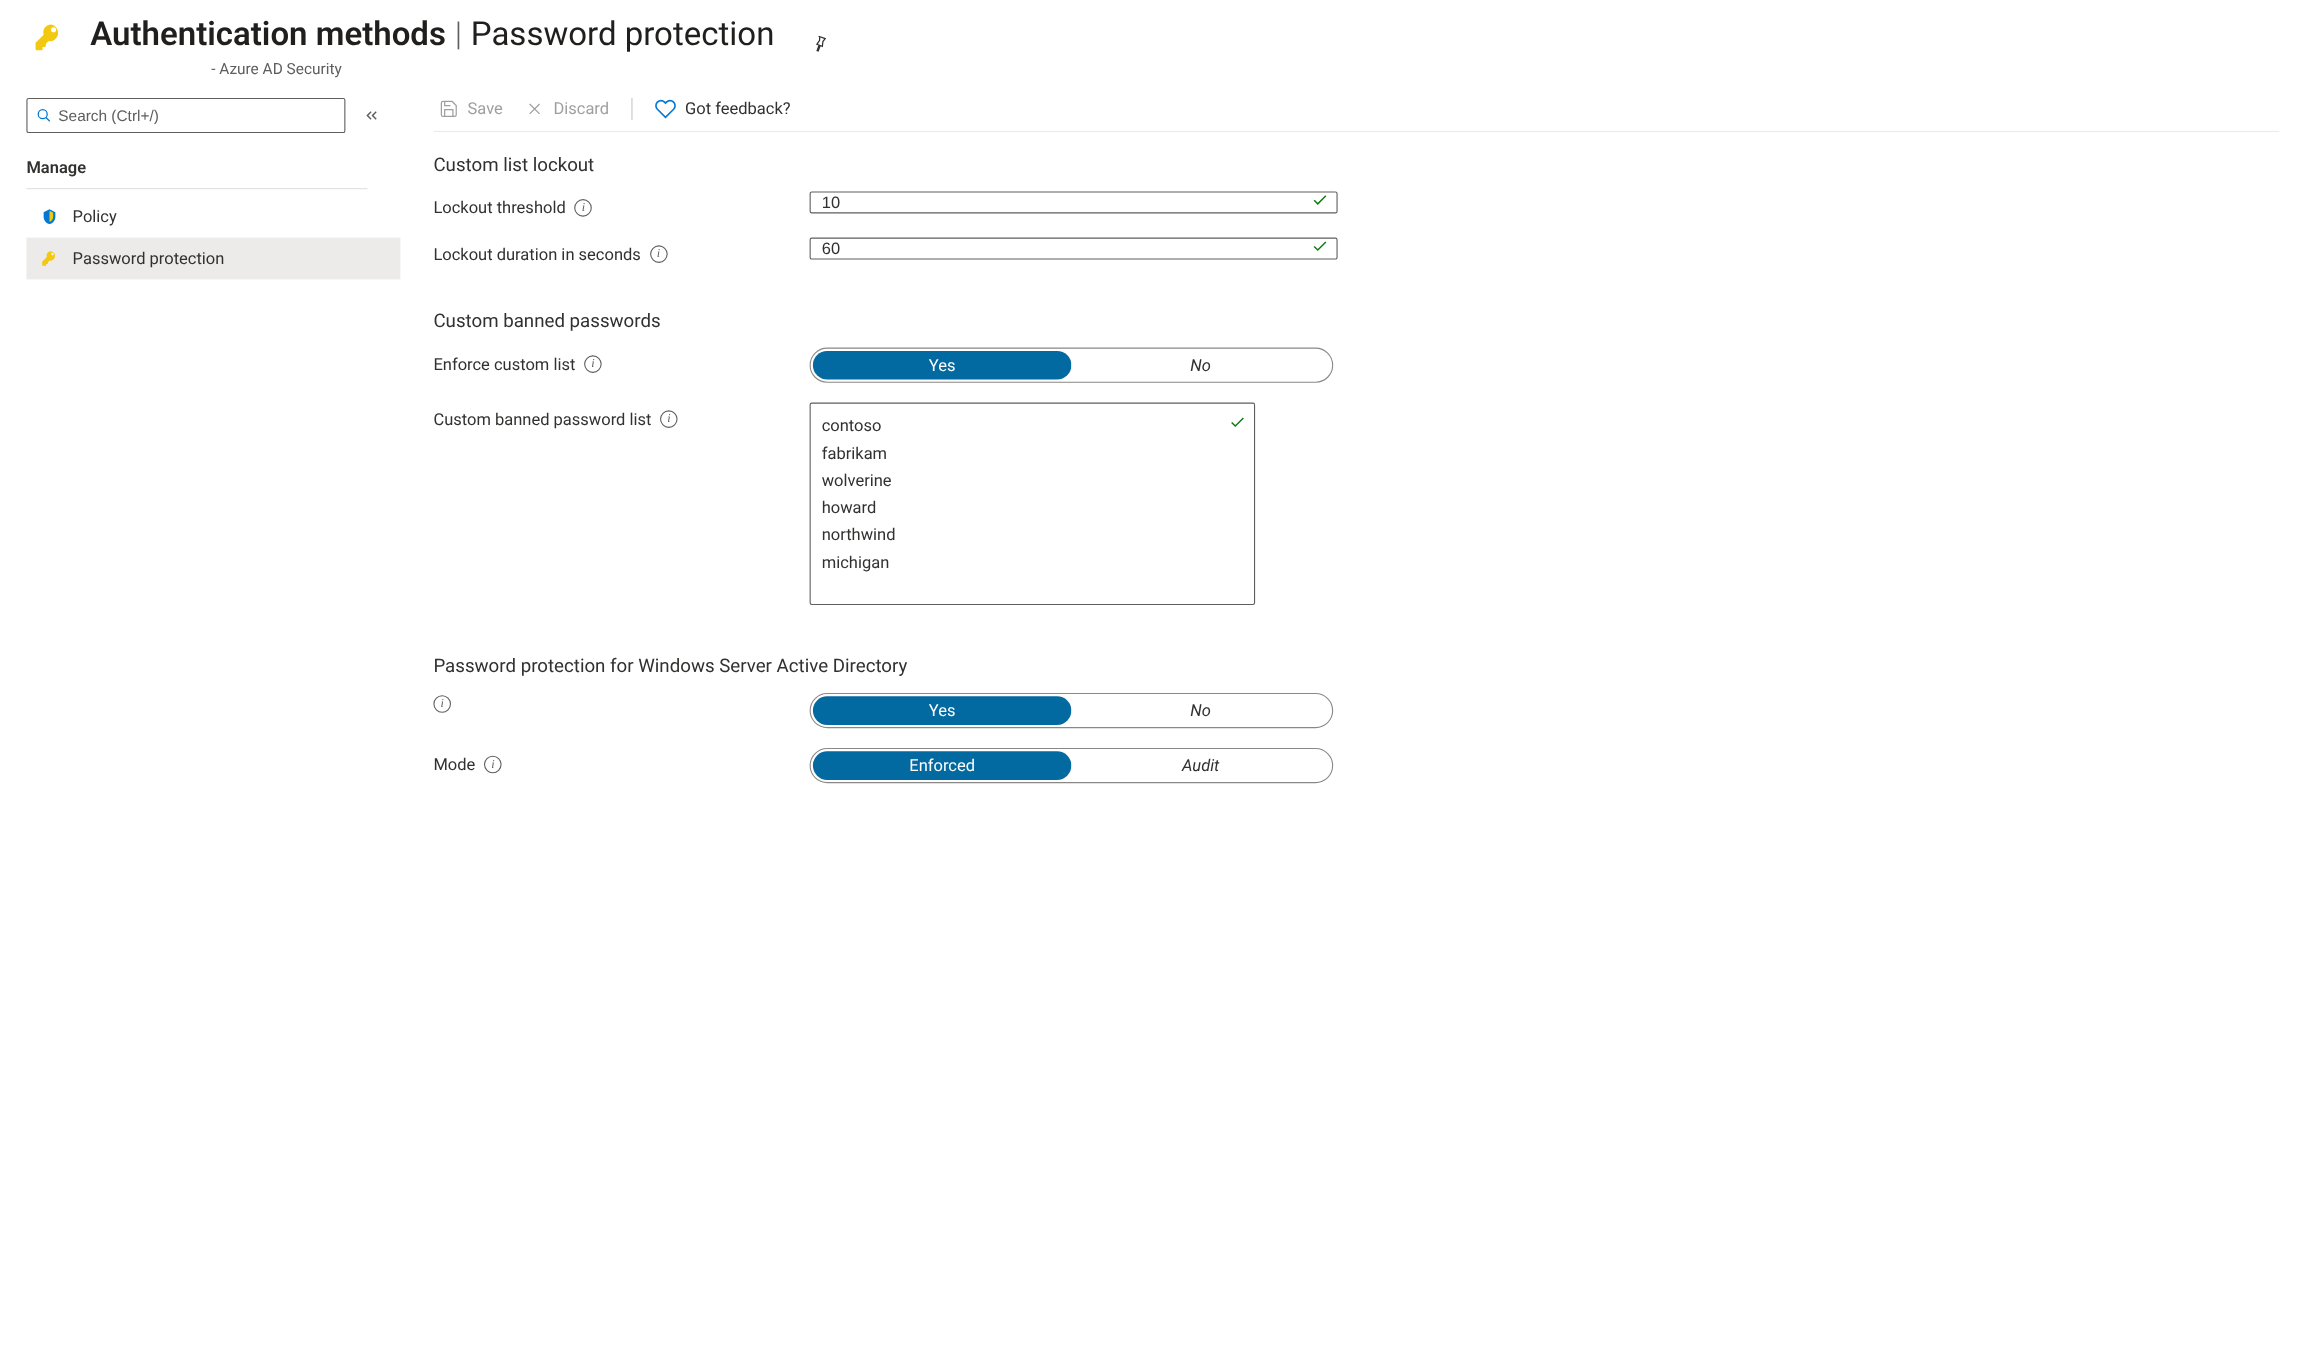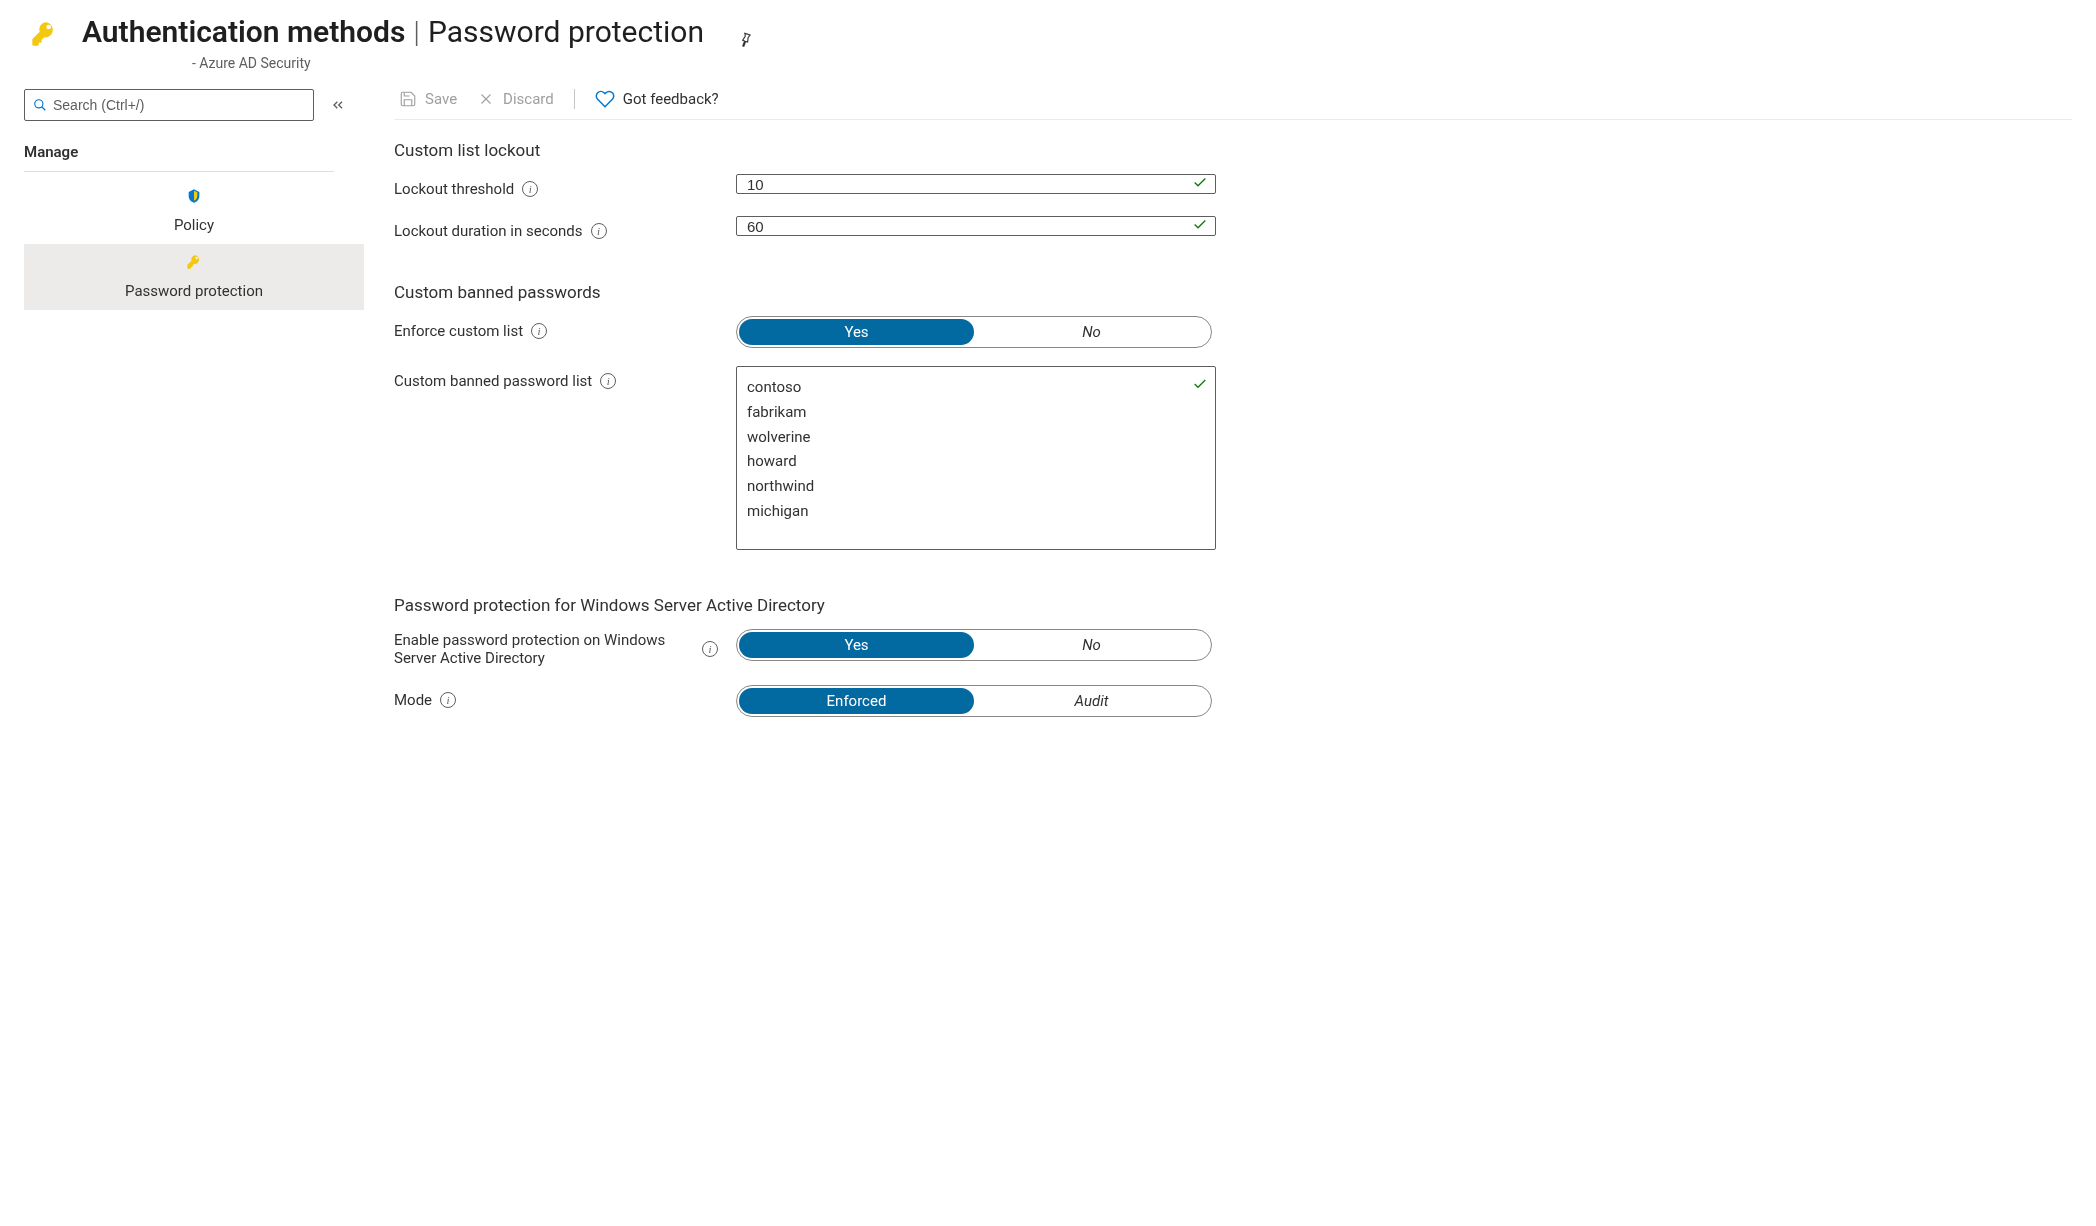--- a/index.html
+++ b/index.html
@@ -51,7 +51,6 @@
     padding: 10px 12px; cursor: pointer;
     font-size: 15px; color: #323130;
     width: 340px;
-    flex-direction: column;
   }
   .nav-item.active { background: #edebe9; }
   .nav-item .nav-icon { width: 18px; display:flex; justify-content:center;}

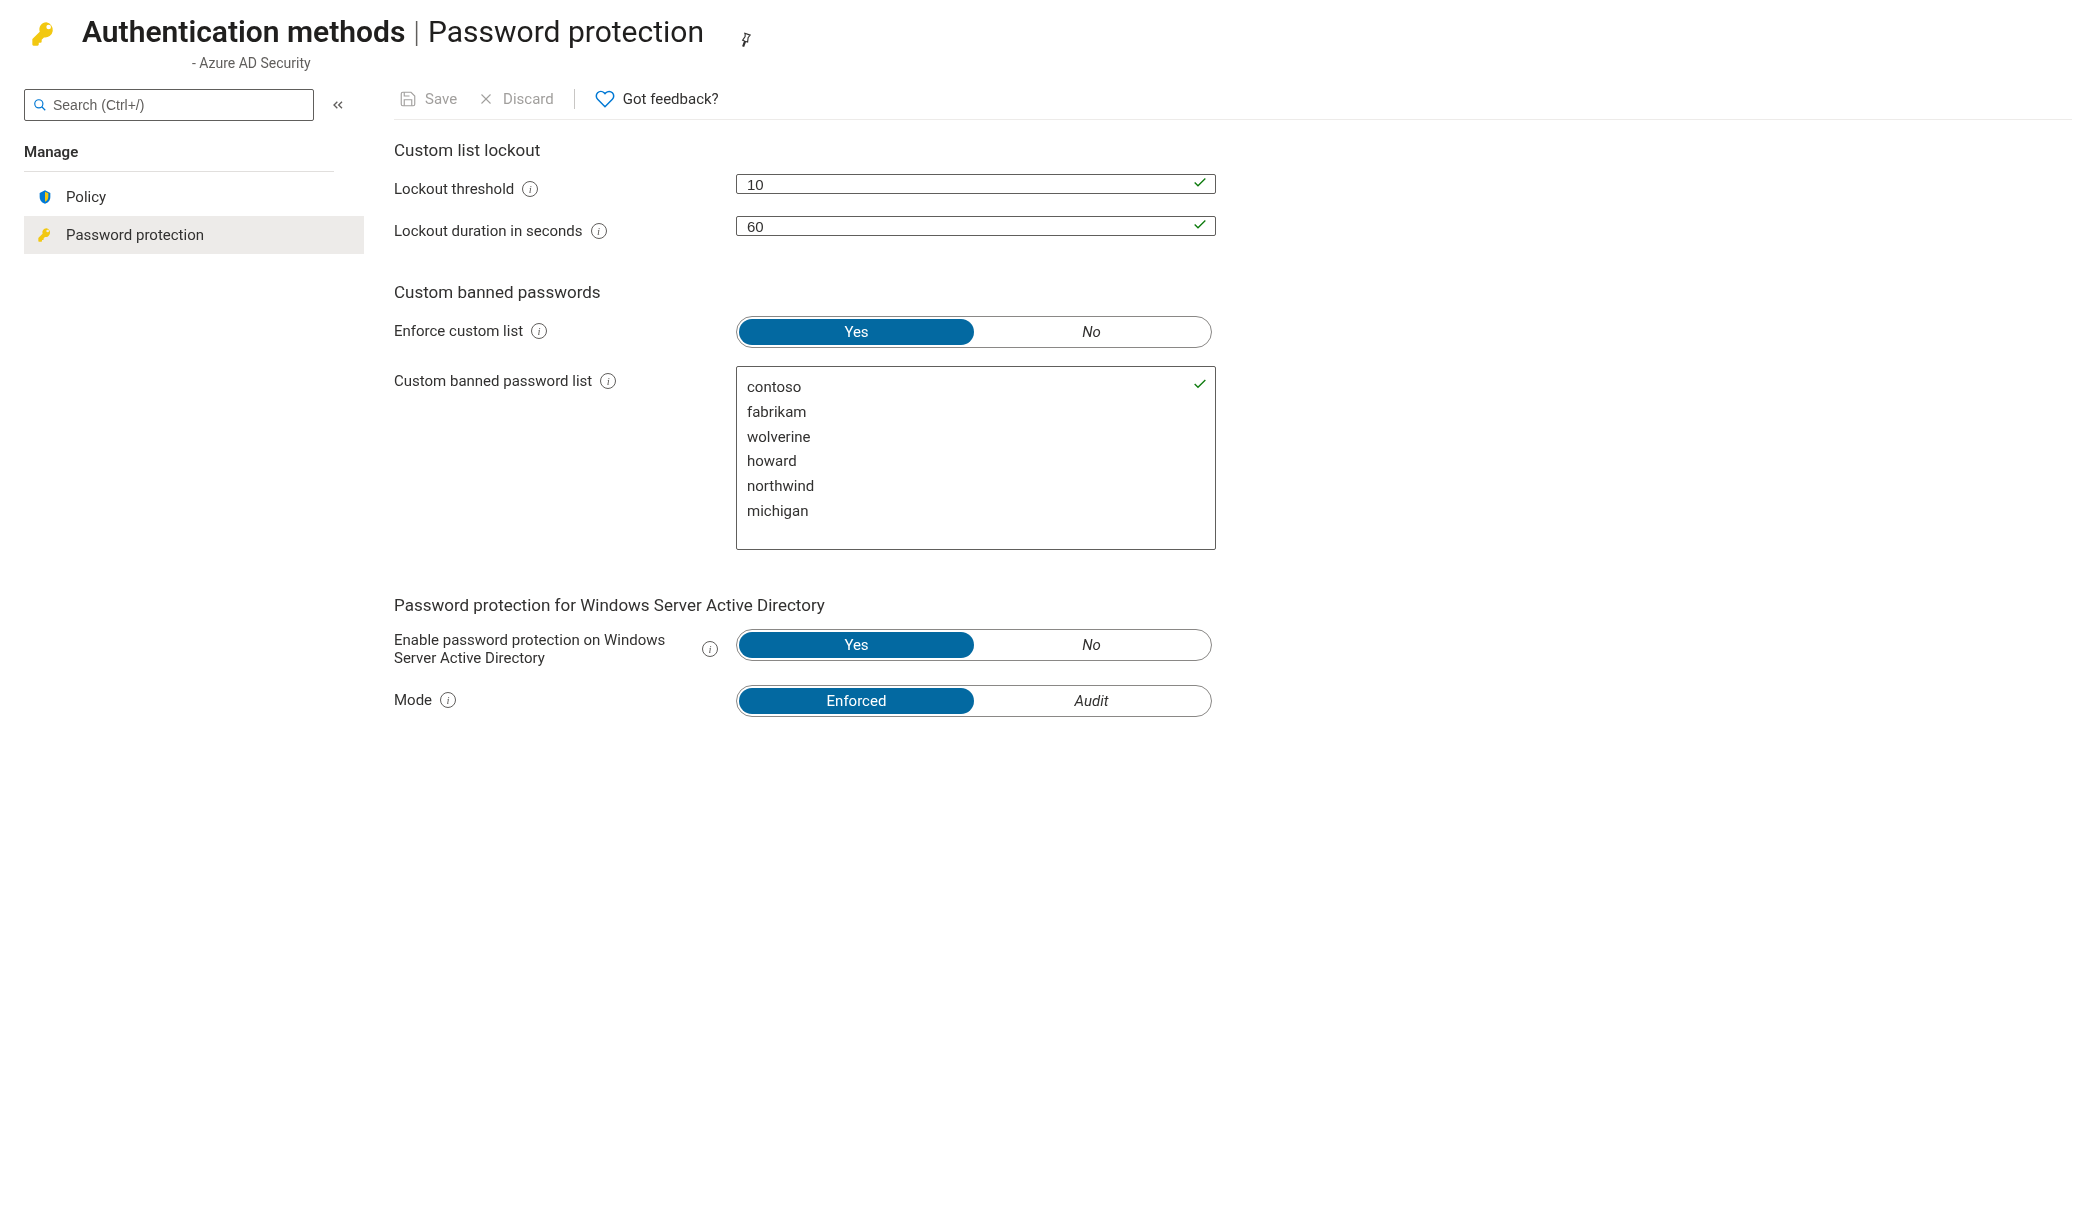--- a/index.html
+++ b/index.html
@@ -105,7 +105,7 @@
   }
 
   
-  .textarea-wrap { position: relative; width: 480px; }
+  .textarea-wrap { position: relative; width: 405px; }
   .textarea {
     width: 100%; height: 184px;
     border: 1px solid #605e5c; border-radius: 2px;

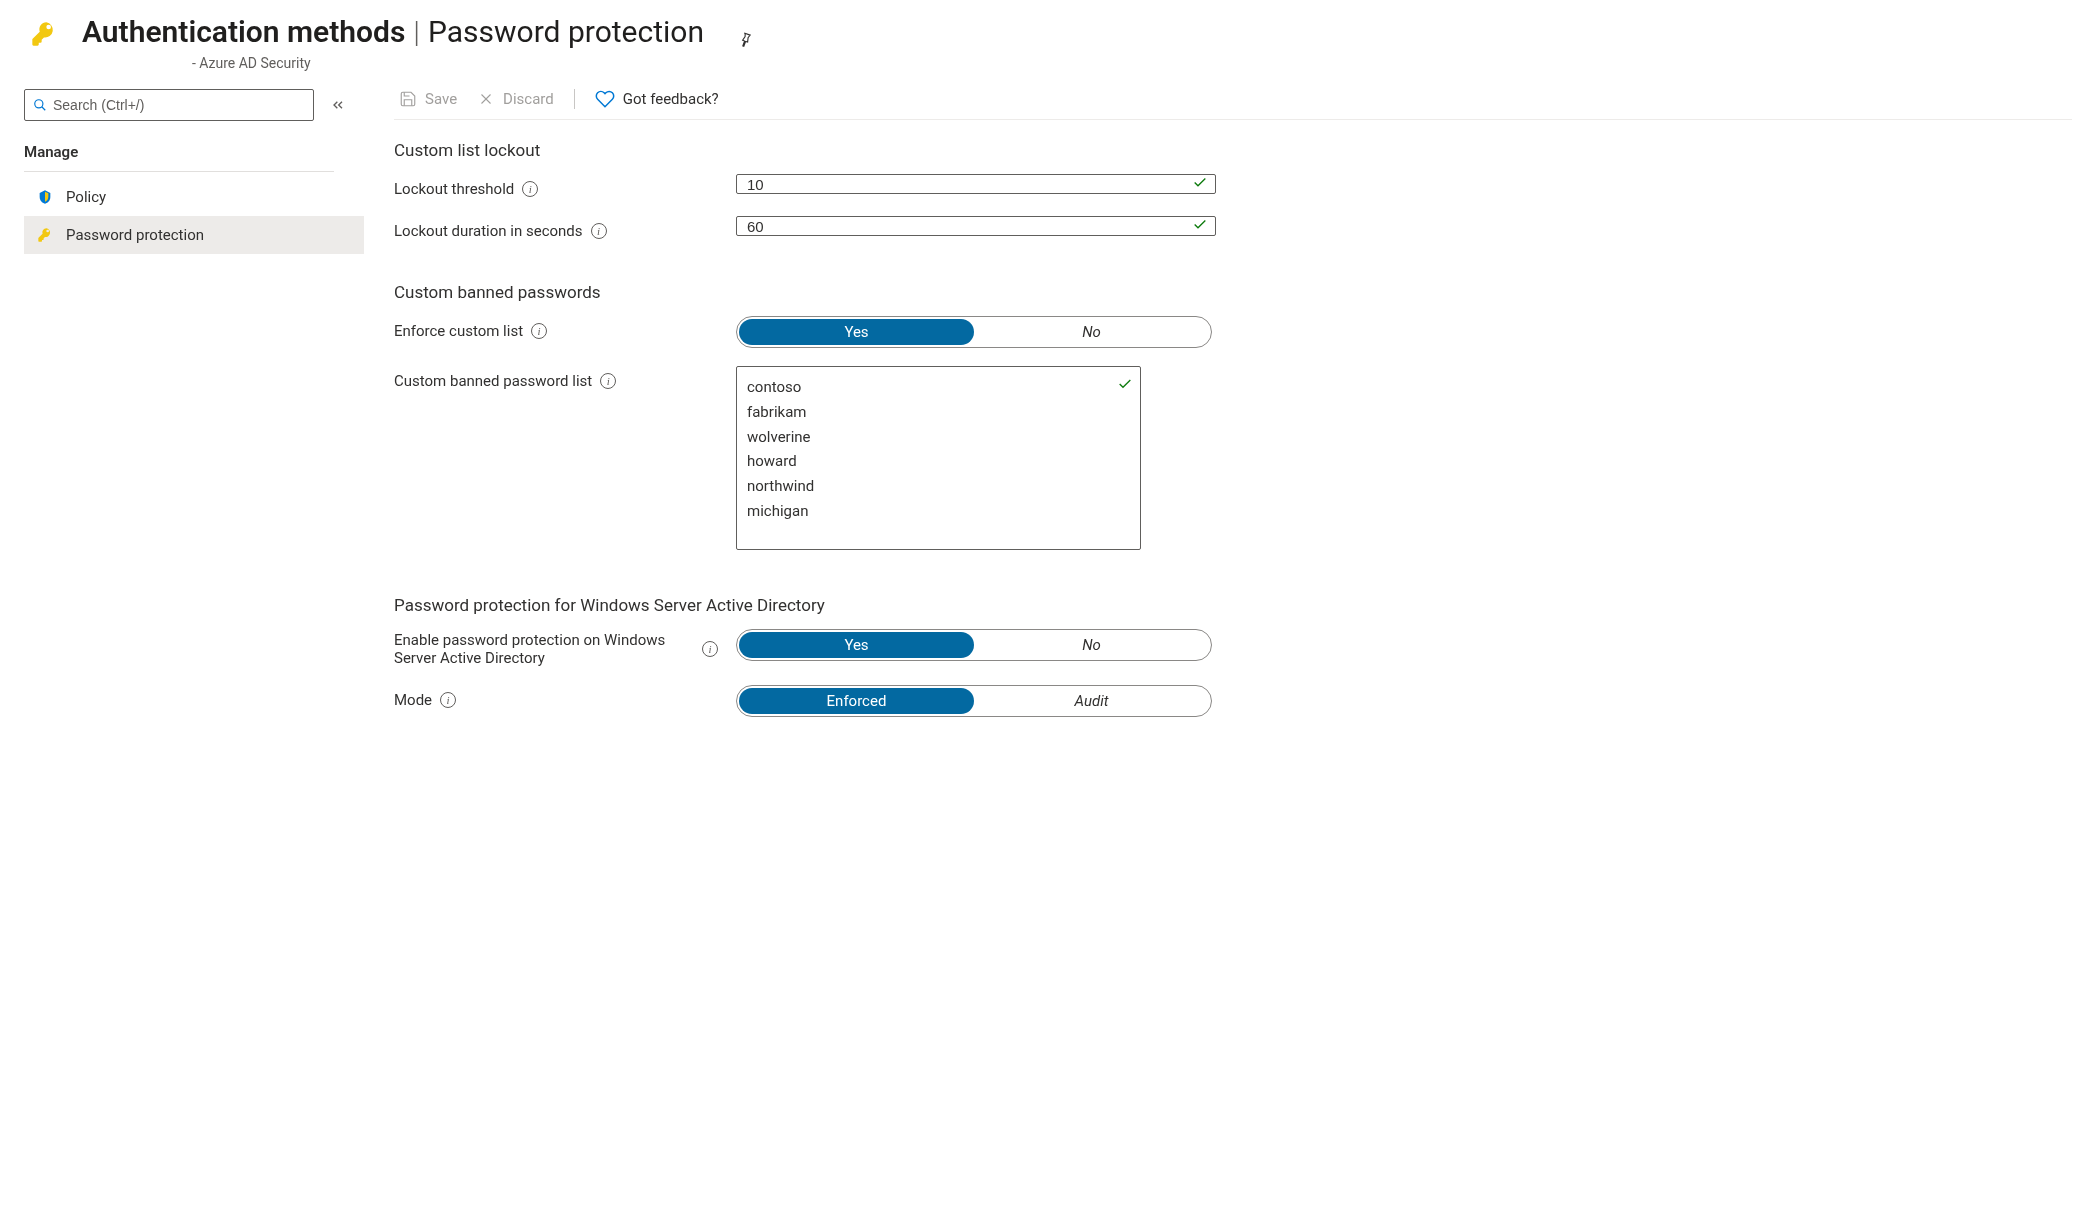--- a/index.html
+++ b/index.html
@@ -310,7 +310,6 @@
 
     <div class="form-row">
       <div class="label" style="padding-top:2px;">
-        <span style="max-width:300px; display:inline-block;">Enable password protection on Windows Server Active Directory</span>
         <span class="info-icon">i</span>
       </div>
       <div class="pill-group">

